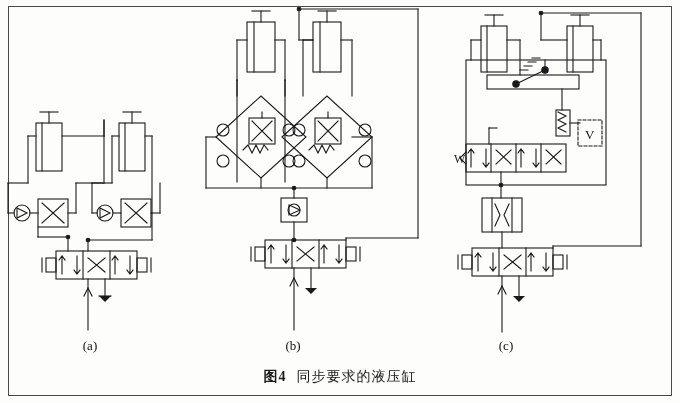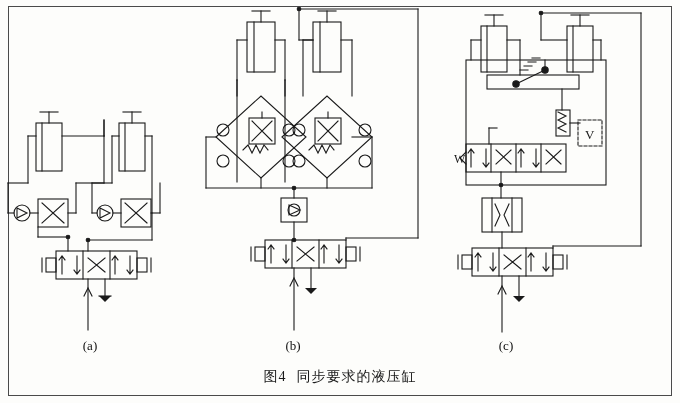--- a/index.html
+++ b/index.html
@@ -36,7 +36,7 @@
     position:absolute;left:0;top:368px;width:680px;
     text-align:center;font-size:14px;letter-spacing:1px;
   }
-  .title .fignum{margin-right:10px;}
+  .title .fignum{margin-right:10px;font-weight:bold;}
 </style>
 </head>
 <body>

